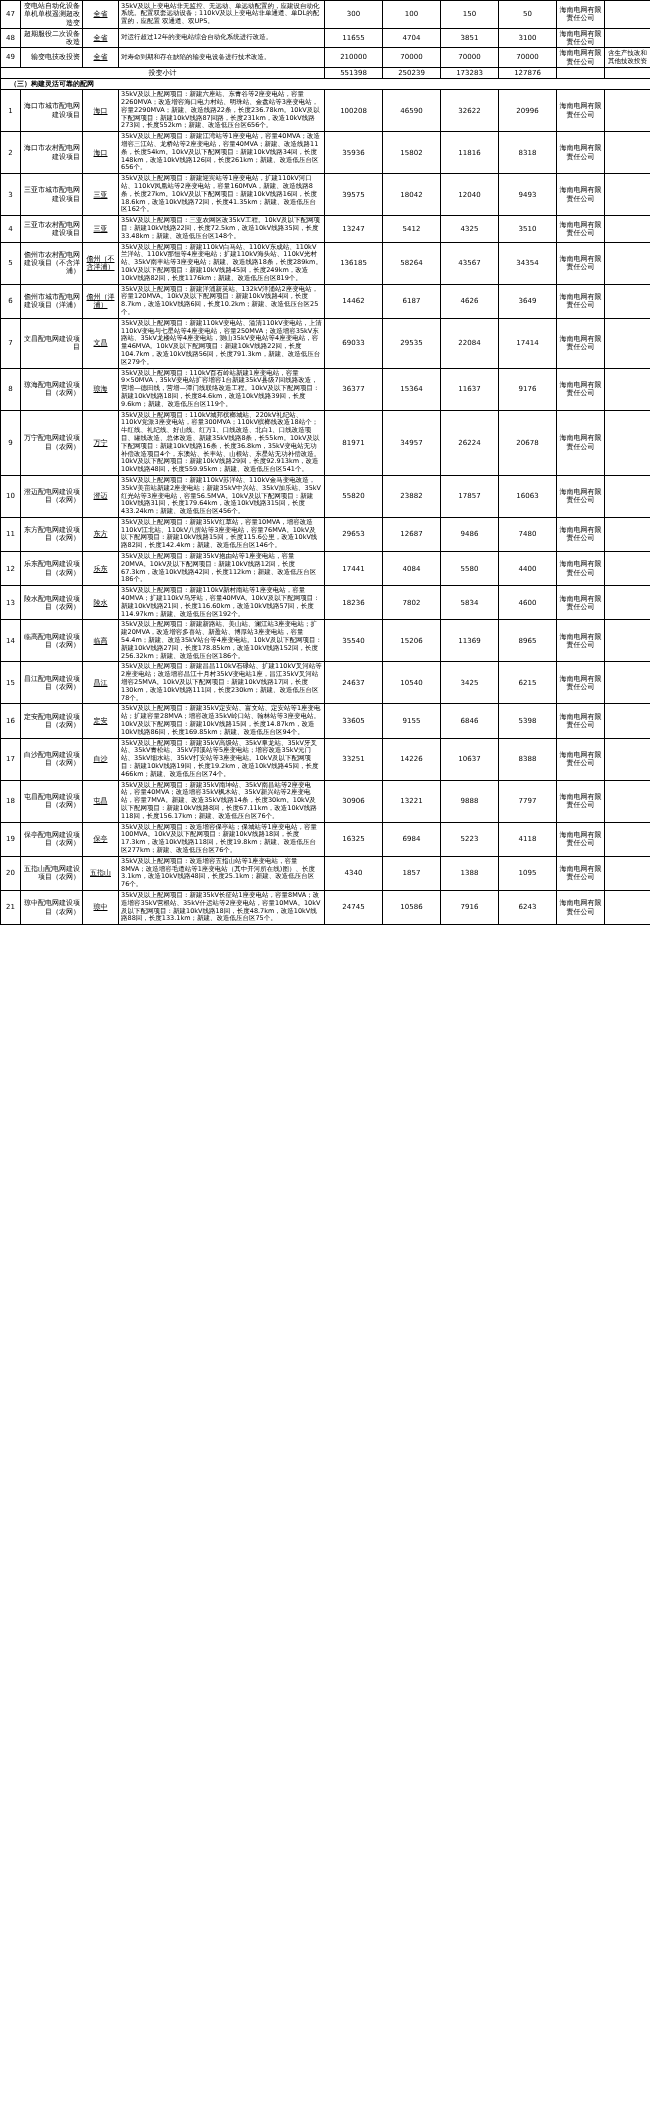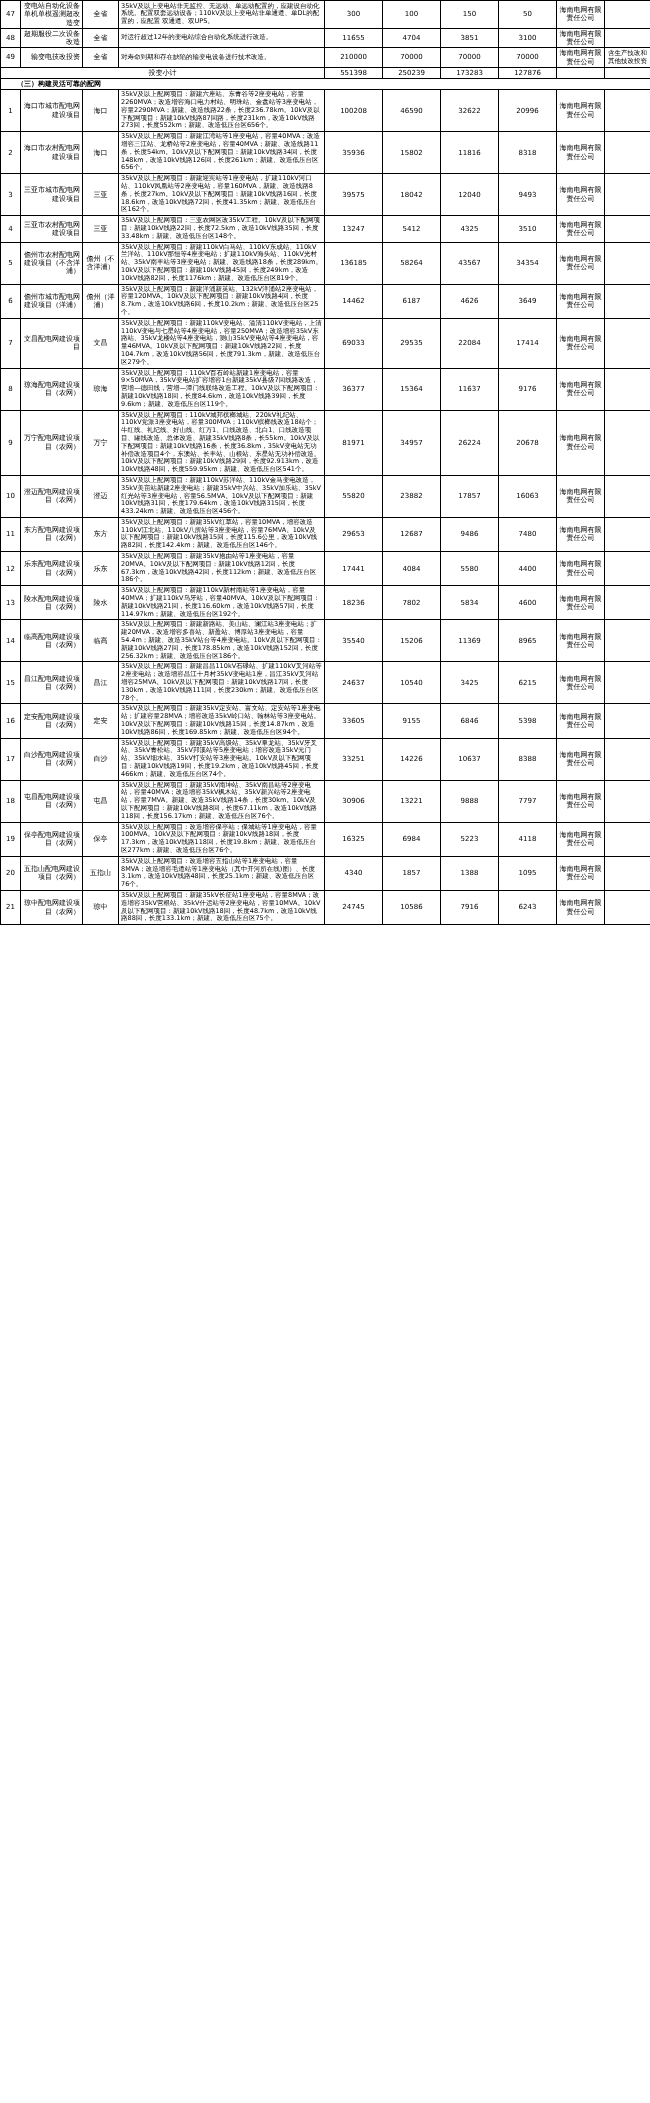--- a/index.html
+++ b/index.html
@@ -43,7 +43,7 @@
 
   td.idx   { text-align: center; }
   td.name  { text-align: right; margin-left: 17px; }
-  td.place { text-align: center; }
+  td.place { text-align: center; text-decoration: underline; }
   td.desc  { text-align: left; font-size: 6.5px; line-height: 1.2; }
   td.num   { text-align: center; }
   td.unit  { text-align: center; }

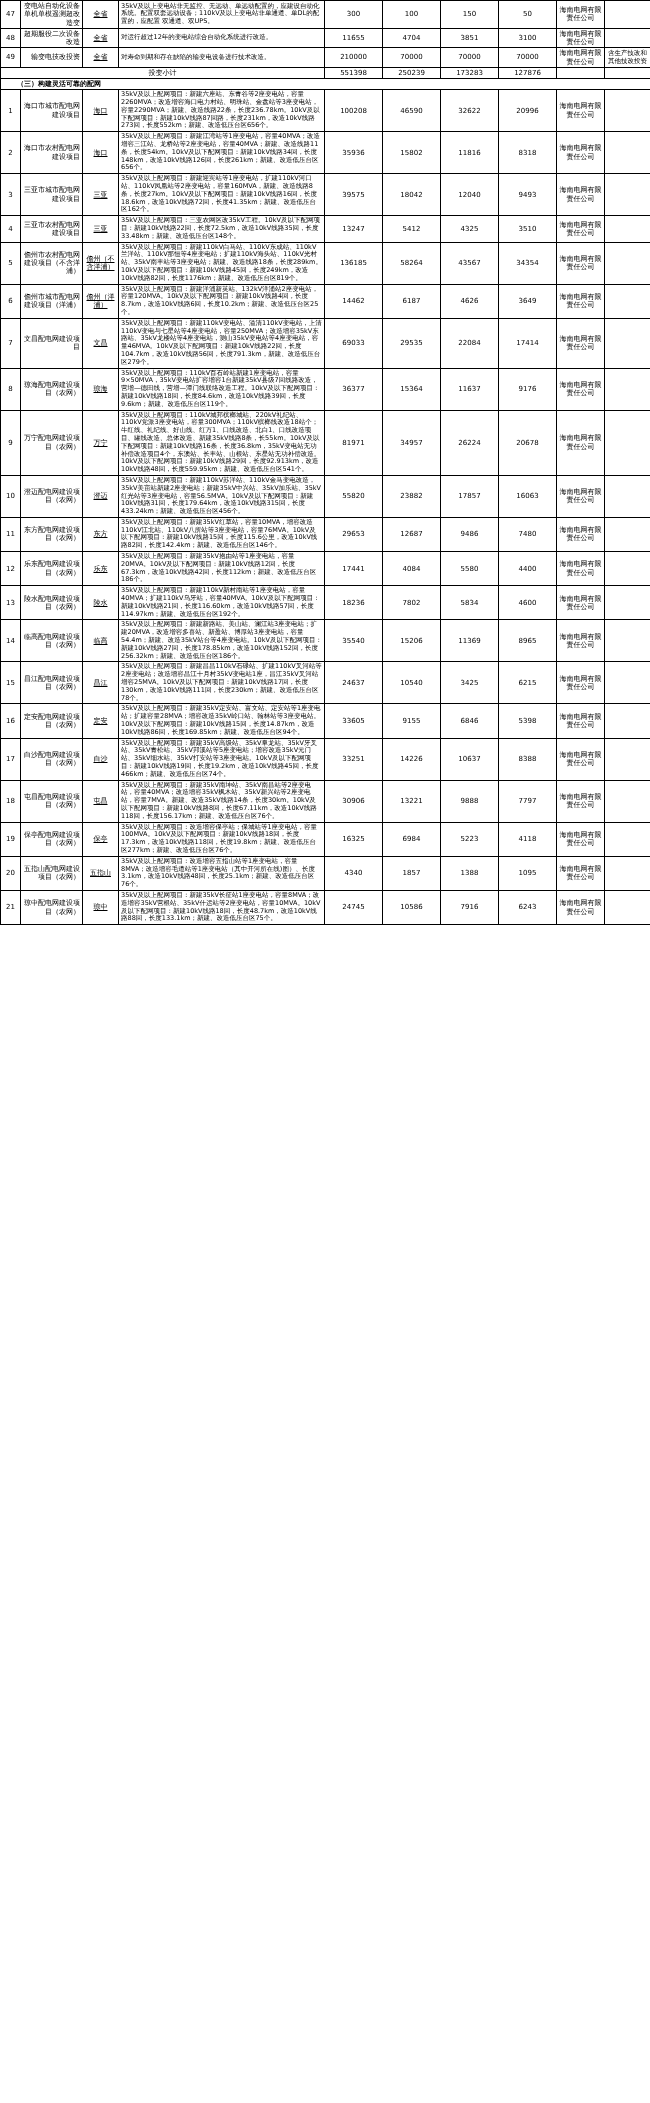--- a/index.html
+++ b/index.html
@@ -52,7 +52,7 @@
   tr.section td {
     text-align: left;
     font-weight: bold;
-    padding-left: 16px;
+    padding-left: 9px;
   }
   tr.subtotal td {
     text-align: center;

